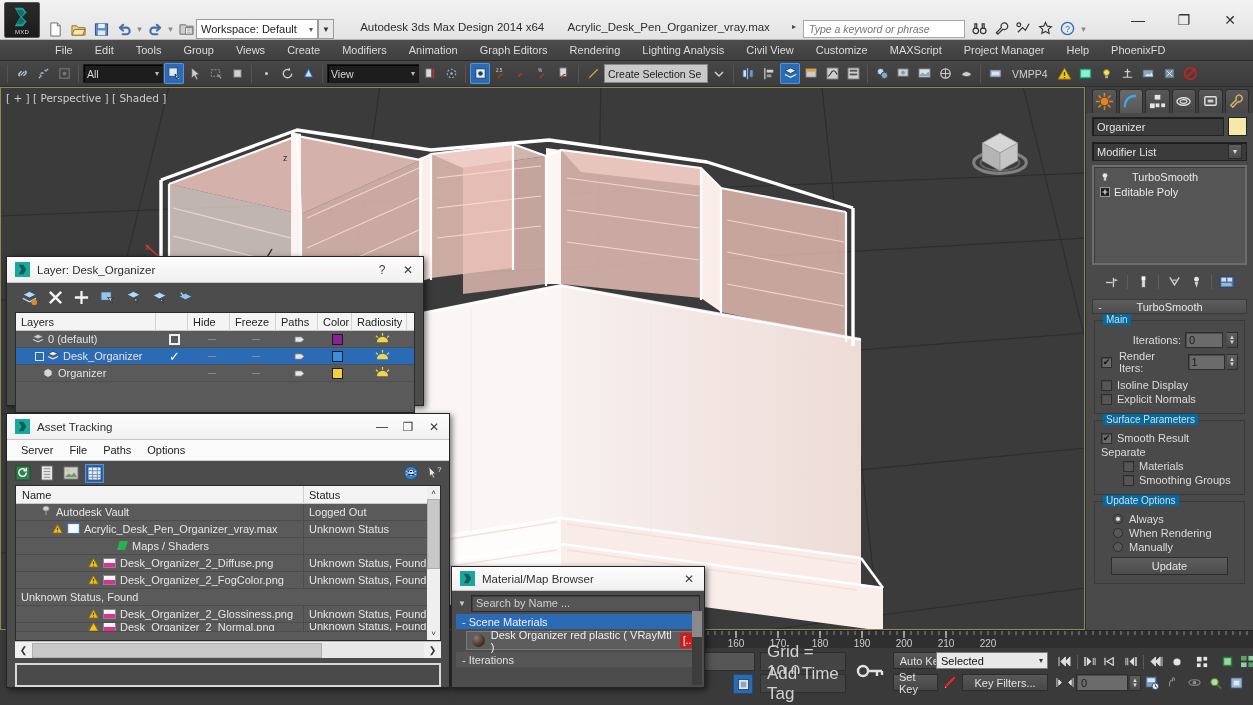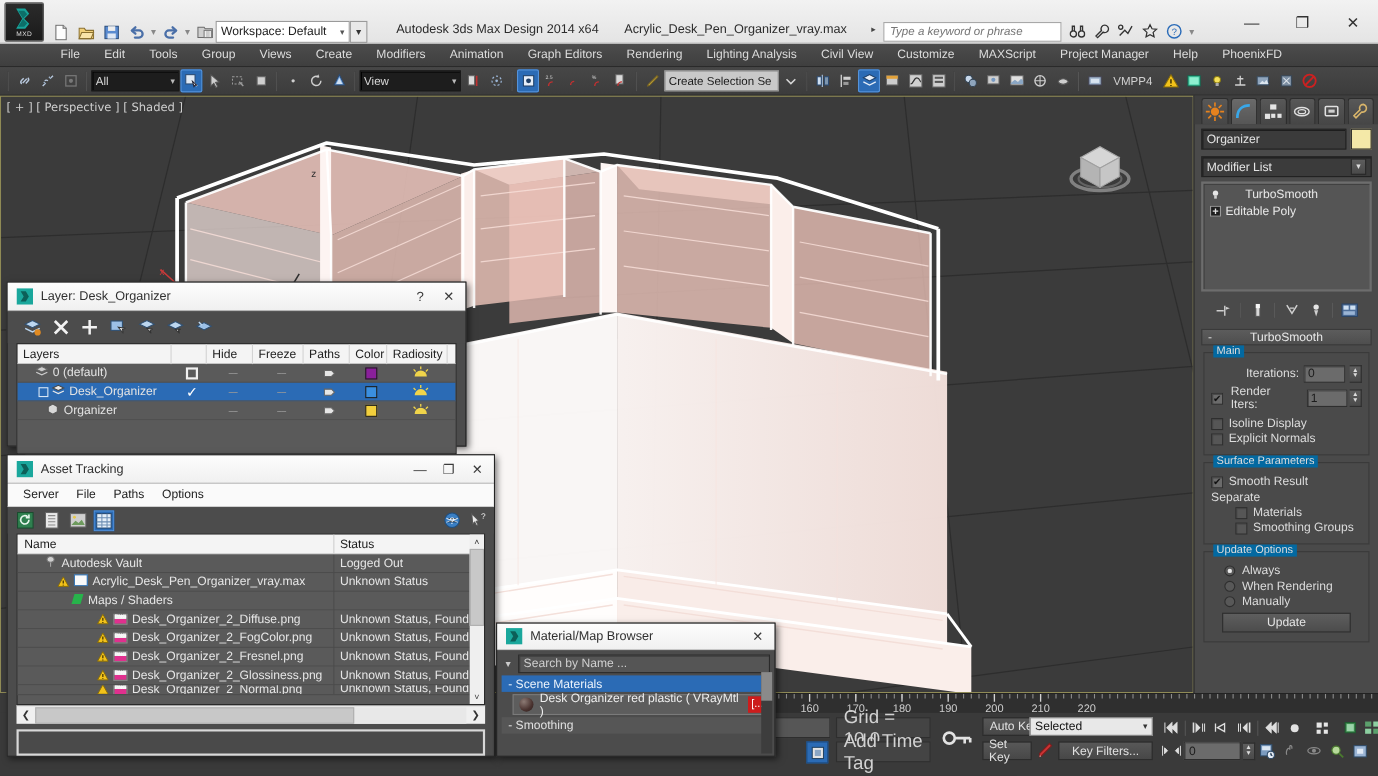--- a/index.html
+++ b/index.html
@@ -1355,7 +1355,7 @@
       </div>
 
       <div class="at-row">
-        <div class="n" style="padding-left:48px;">
+        <div class="n" style="padding-left:100px;">
           <span>
             <svg width="12" height="11" viewBox="0 0 13 12">
                 <path d="M2 1h9l-3 10H-1z" transform="translate(2,0)" fill="#27b34b"></path>

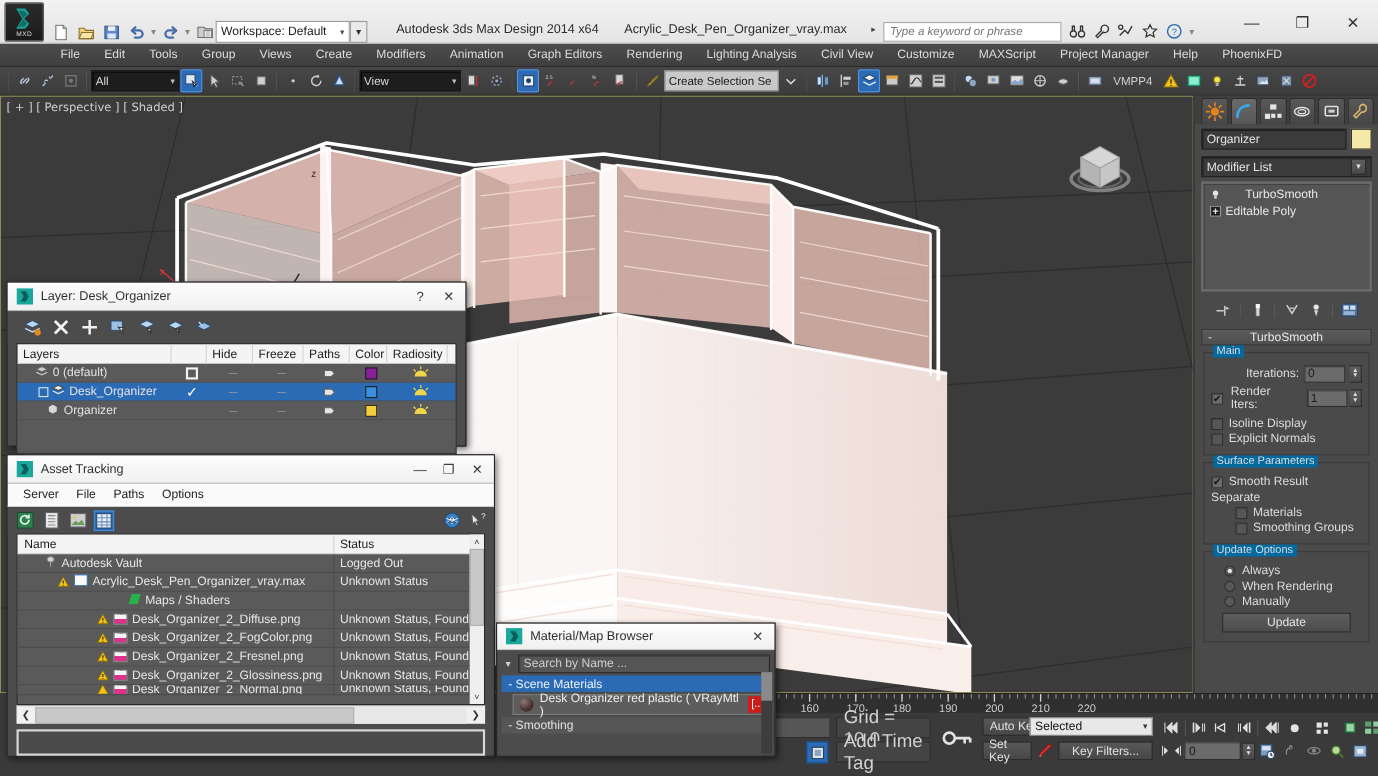--- a/index.html
+++ b/index.html
@@ -1395,16 +1395,6 @@
       </div>
 
       <div class="at-row">
-        <div class="n" style="padding-left:72px;">
-          <span class="warn-ic">
-            <svg width="11" height="10" viewBox="0 0 12 11">
-                <path d="M6 0.5l5.3 9.5H0.7z" fill="#f2c21a" stroke="#8a6e0a"></path>
-                <path d="M6 4v3M6 8.3v.9" stroke="#3a2e00" stroke-width="1.2"></path>
-              </svg>
-          </span>
-          <span class="png-ic">PNG</span>
-          <span>Desk_Organizer_2_Fresnel.png</span>
-        </div>
         <div class="s">Unknown Status, Found</div>
       </div>
 

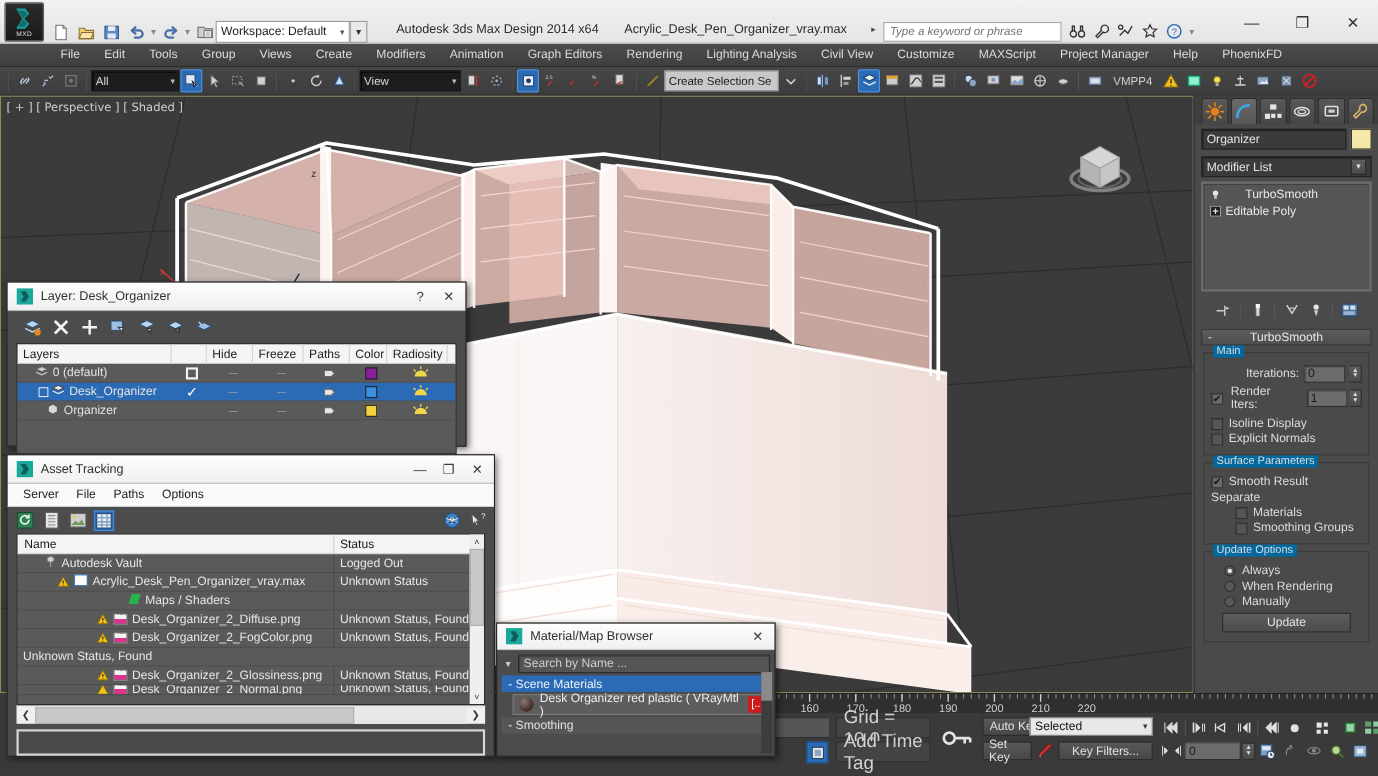--- a/index.html
+++ b/index.html
@@ -1466,7 +1466,7 @@
       <span>Desk Organizer red plastic  ( VRayMtl )</span>
       <span class="mb-redtag">[...</span>
     </div>
-    <div class="mb-sect dim">- Smoothing</div>
+    <div class="mb-sect dim">- Iterations</div>
     <div class="mb-vscroll">
         <i></i>
       </div>

